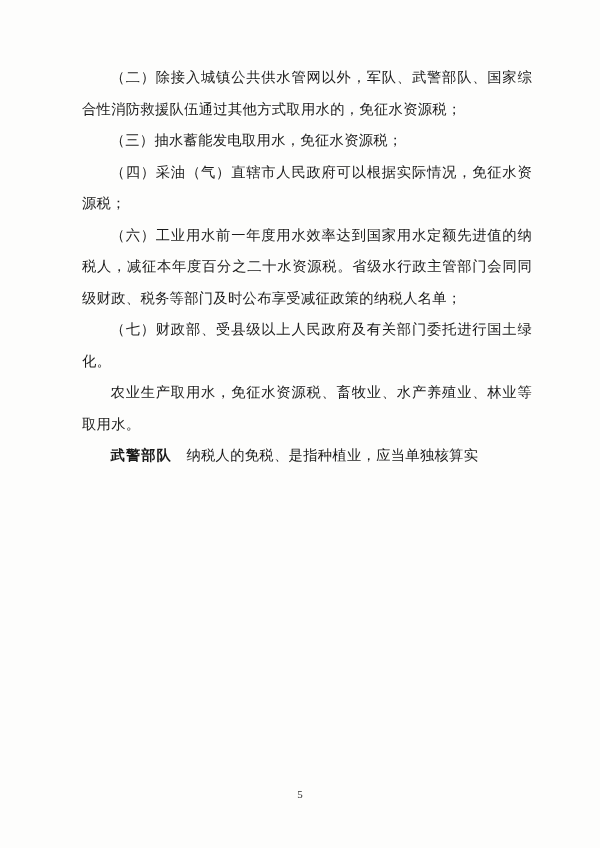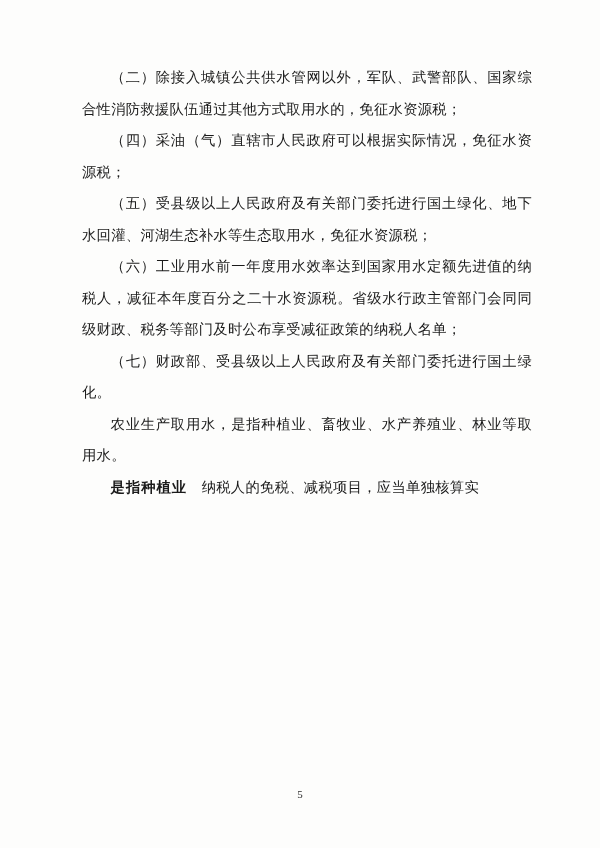--- a/index.html
+++ b/index.html
@@ -56,6 +56,7 @@
   <div class="doc-body">
 
     <p class="para">（二）除接入城镇公共供水管网以外，军队、武警部队、国家综合性消防救援队伍通过其他方式取用水的，免征水资源税；</p>
+    <p class="para">（三）抽水蓄能发电取用水，免征水资源税；</p>
     <p class="para">（四）采油（气）直辖市人民政府可以根据实际情况，免征水资源税；</p>
     <p class="para">（五）受县级以上人民政府及有关部门委托进行国土绿化、地下水回灌、河湖生态补水等生态取用水，免征水资源税；</p>
     <p class="para">（六）工业用水前一年度用水效率达到国家用水定额先进值的纳税人，减征本年度百分之二十水资源税。省级水行政主管部门会同同级财政、税务等部门及时公布享受减征政策的纳税人名单；</p>

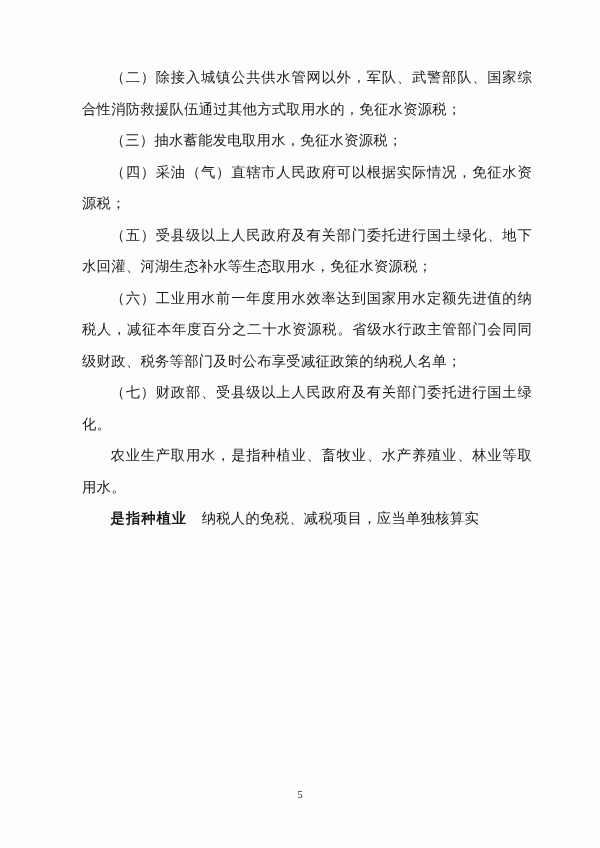--- a/index.html
+++ b/index.html
@@ -58,7 +58,6 @@
     <p class="para">（二）除接入城镇公共供水管网以外，军队、武警部队、国家综合性消防救援队伍通过其他方式取用水的，免征水资源税；</p>
     <p class="para">（三）抽水蓄能发电取用水，免征水资源税；</p>
     <p class="para">（四）采油（气）直辖市人民政府可以根据实际情况，免征水资源税；</p>
-    <p class="para">（五）受县级以上人民政府及有关部门委托进行国土绿化、地下水回灌、河湖生态补水等生态取用水，免征水资源税；</p>
     <p class="para">（六）工业用水前一年度用水效率达到国家用水定额先进值的纳税人，减征本年度百分之二十水资源税。省级水行政主管部门会同同级财政、税务等部门及时公布享受减征政策的纳税人名单；</p>
     <p class="para">（七）财政部、受县级以上人民政府及有关部门委托进行国土绿化。</p>
 

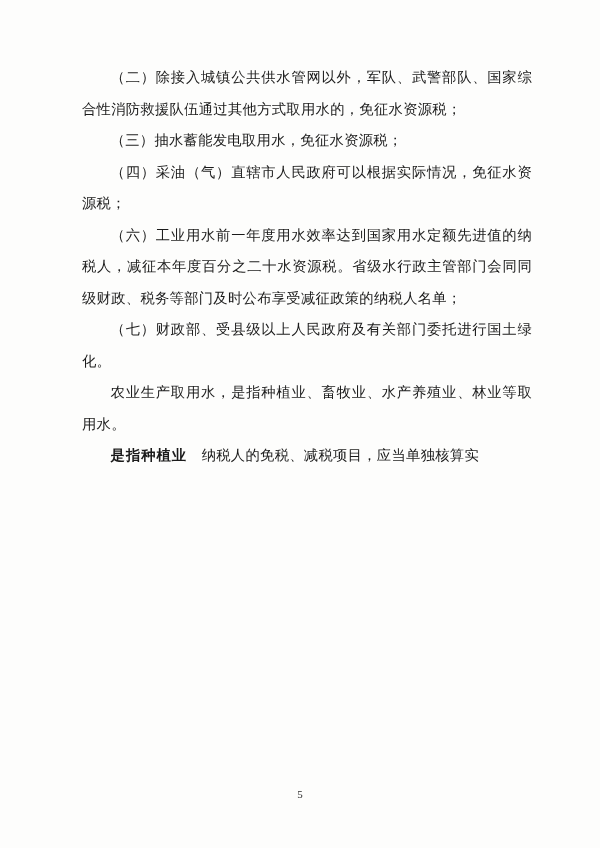--- a/index.html
+++ b/index.html
@@ -62,7 +62,7 @@
     <p class="para">（七）财政部、受县级以上人民政府及有关部门委托进行国土绿化。</p>
 
 
-    <p class="para">农业生产取用水，是指种植业、畜牧业、水产养殖业、林业等取用水。</p>
+    <p class="para">农业生产取用水，免征水资源税、畜牧业、水产养殖业、林业等取用水。</p>
 
     <p class="para"><span class="bold-lead">是指种植业</span><span>　纳税人的免税、减税项目，应当单独核算实</span></p>
 

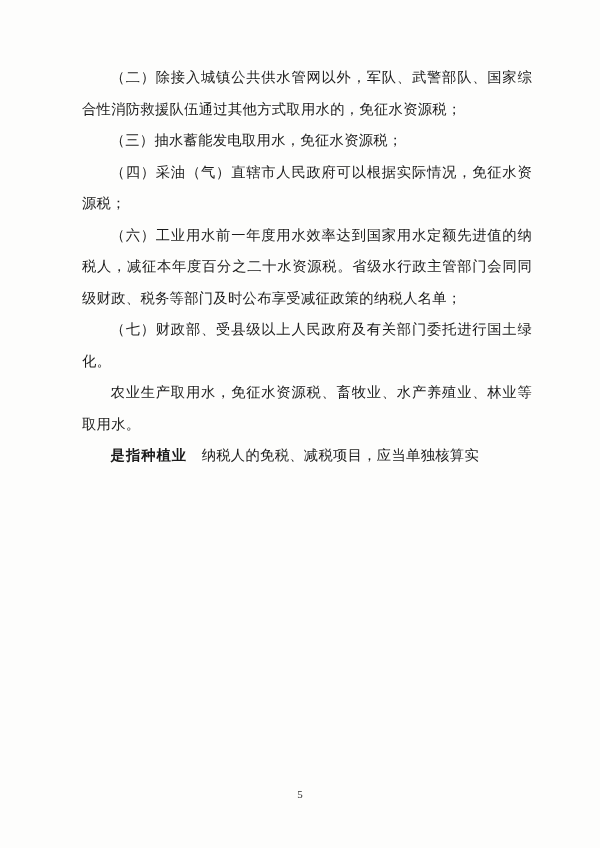--- a/index.html
+++ b/index.html
@@ -64,7 +64,7 @@
 
     <p class="para">农业生产取用水，免征水资源税、畜牧业、水产养殖业、林业等取用水。</p>
 
-    <p class="para"><span class="bold-lead">是指种植业</span><span>　纳税人的免税、减税项目，应当单独核算实</span></p>
+    <p class="para"><span class="bold-lead">武警部队</span><span>　纳税人的免税、减税项目，应当单独核算实</span></p>
 
   </div>
 

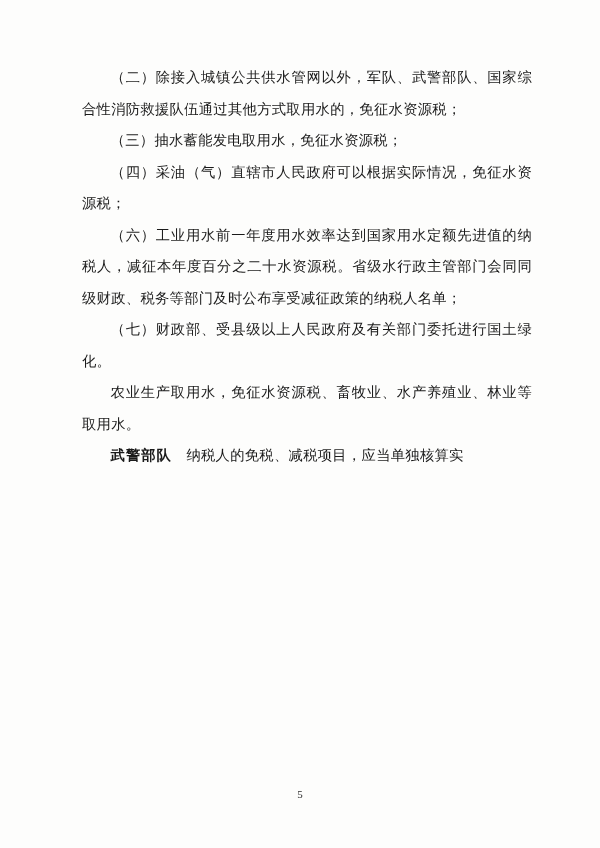--- a/index.html
+++ b/index.html
@@ -64,7 +64,7 @@
 
     <p class="para">农业生产取用水，免征水资源税、畜牧业、水产养殖业、林业等取用水。</p>
 
-    <p class="para"><span class="bold-lead">武警部队</span><span>　纳税人的免税、减税项目，应当单独核算实</span></p>
+    <p class="para"><span class="bold-lead">武警部队</span><span>　纳税人的免税、是指种植业，应当单独核算实</span></p>
 
   </div>
 

